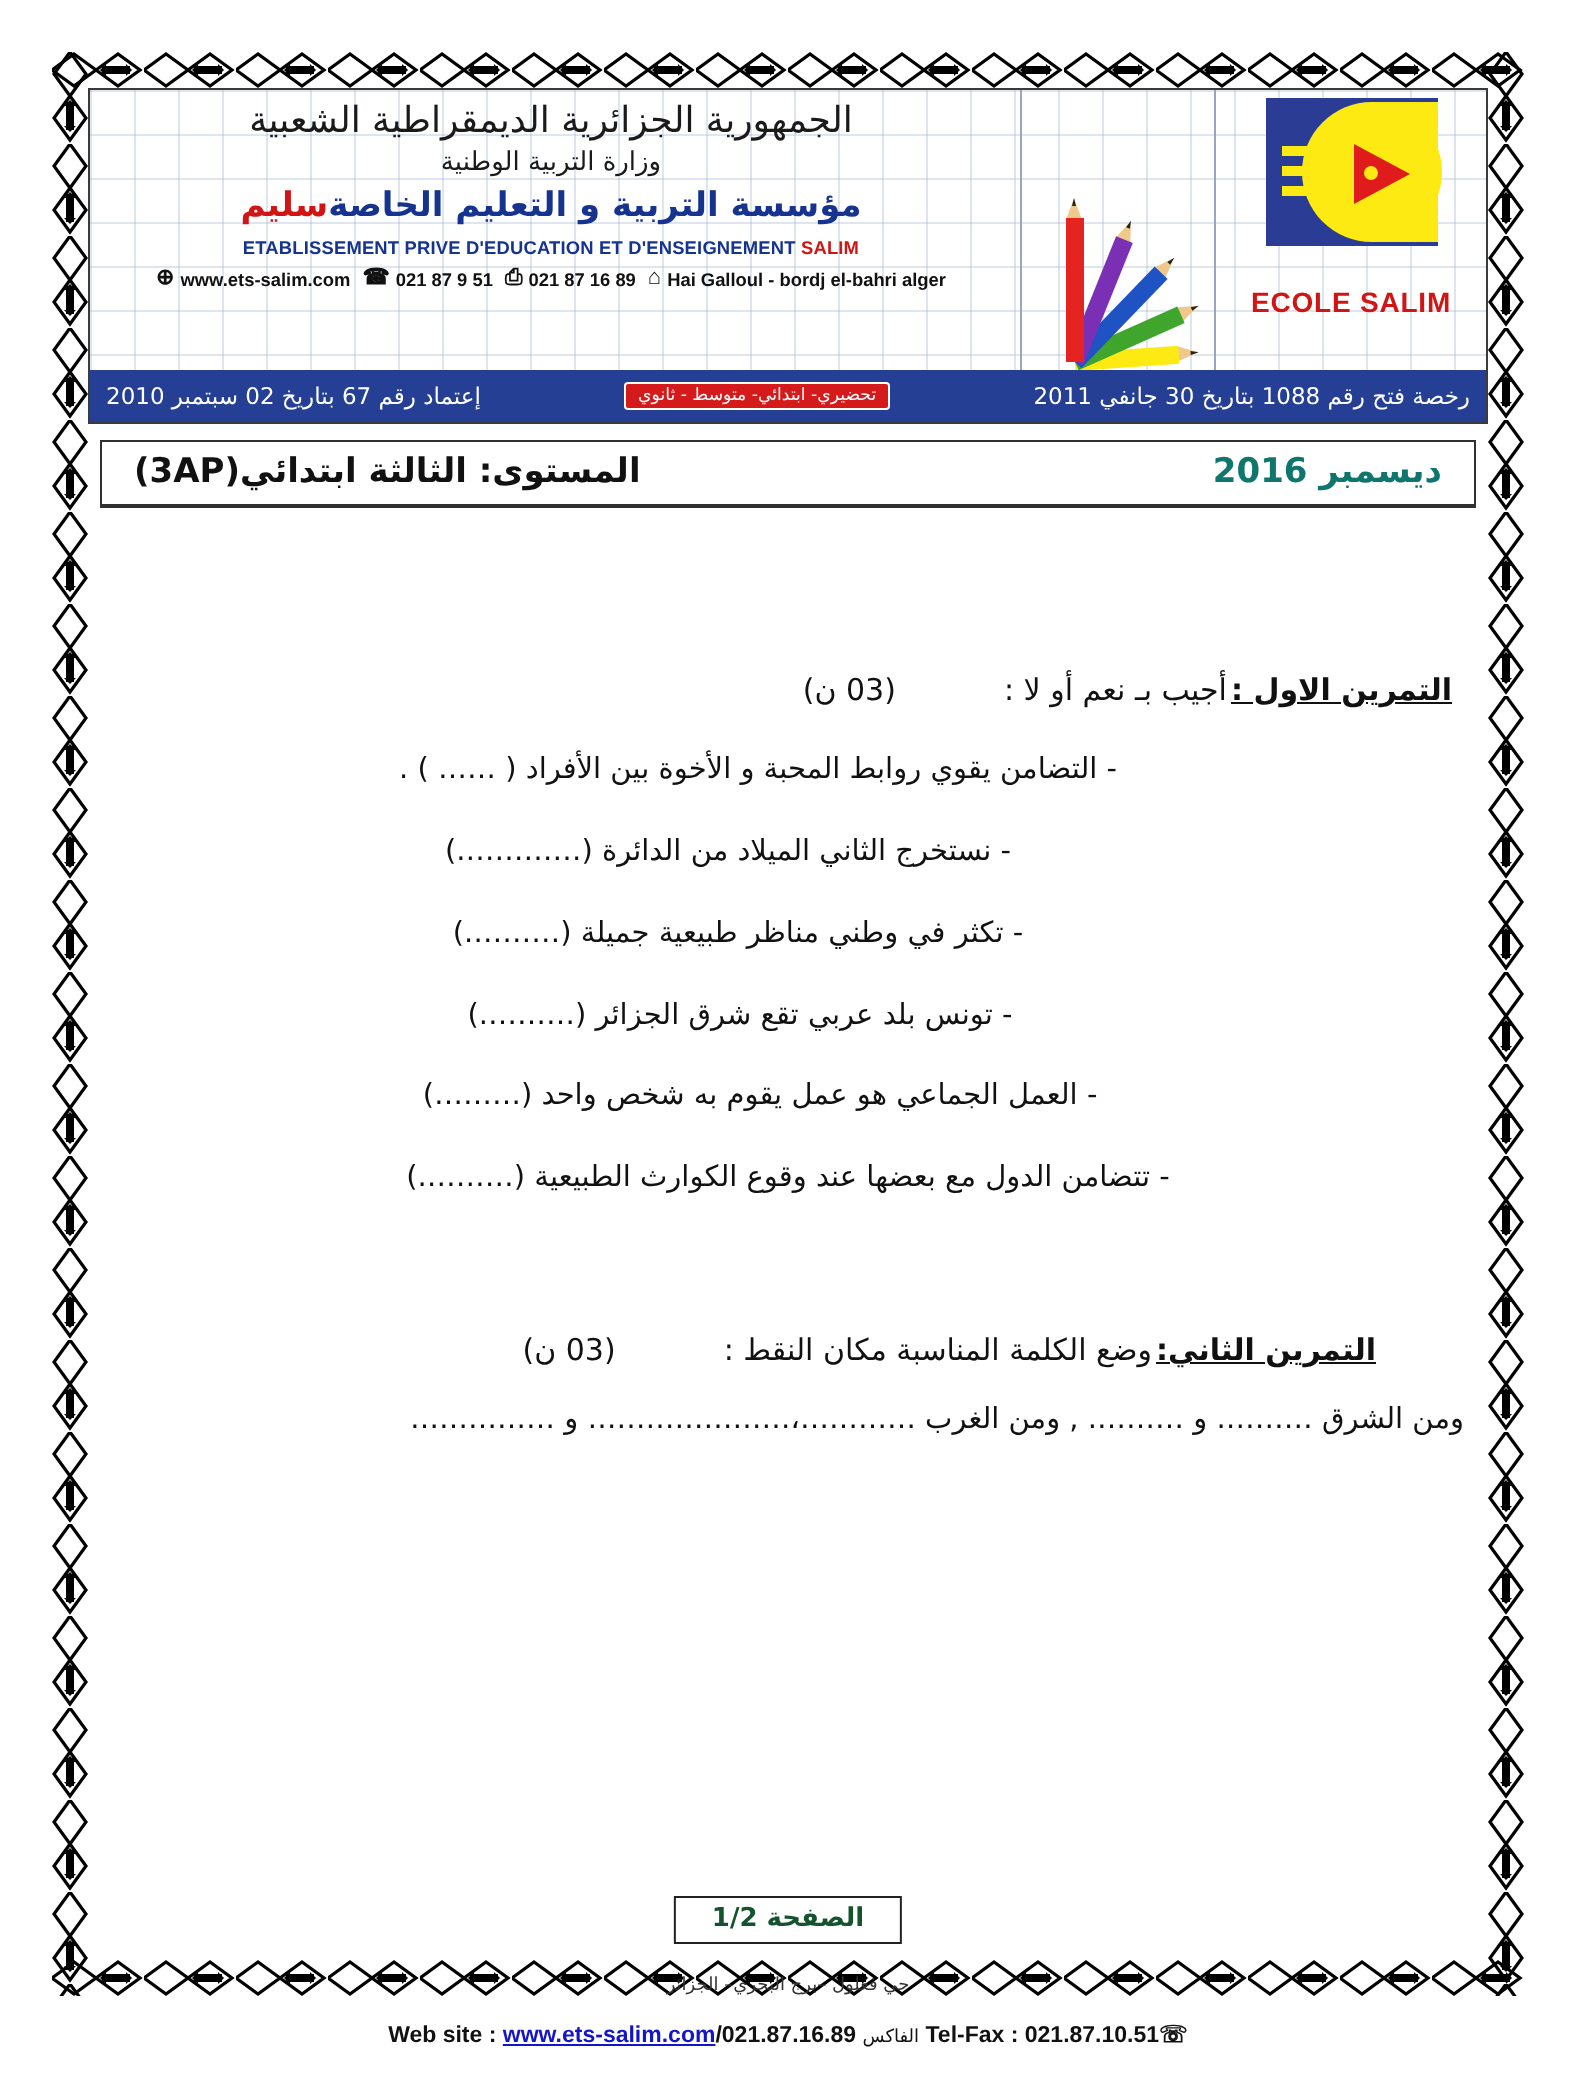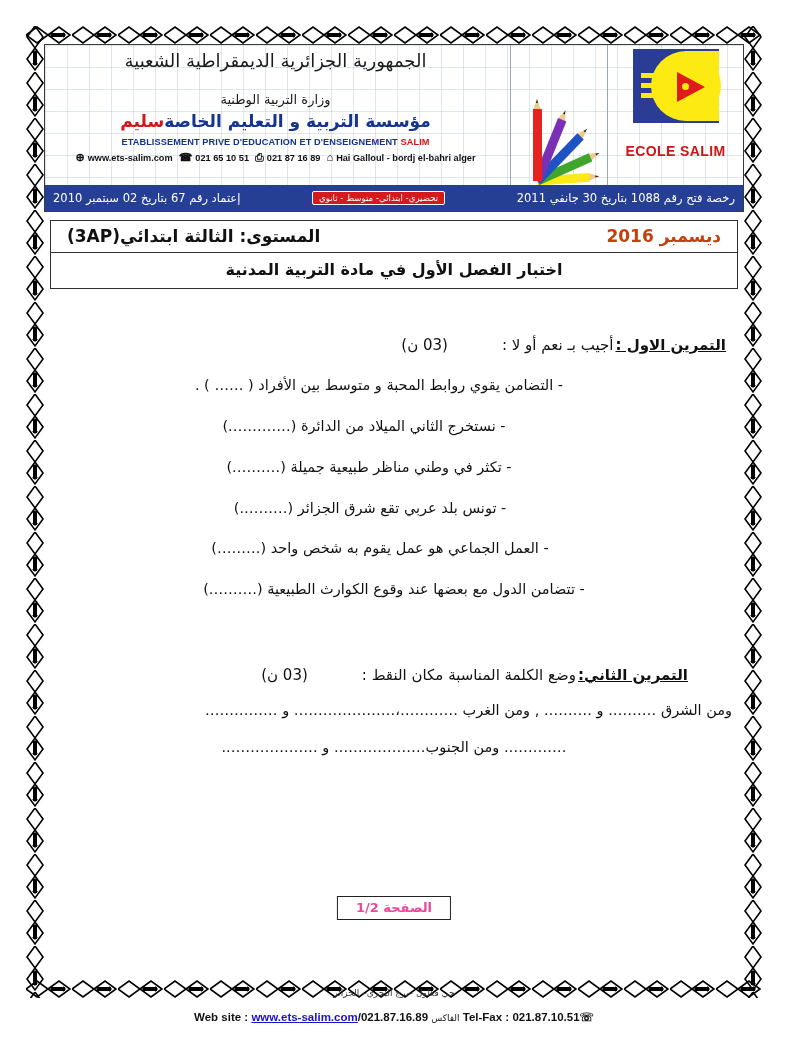--- a/index.html
+++ b/index.html
@@ -103,7 +103,7 @@
     font-size: 13px;
     color: #1a1a1a;
     line-height: 1.35;
-    margin-top: 19px;
+    margin-top: 1px;
   }
   .line-institution {
     font-family: "DejaVu Sans", sans-serif;

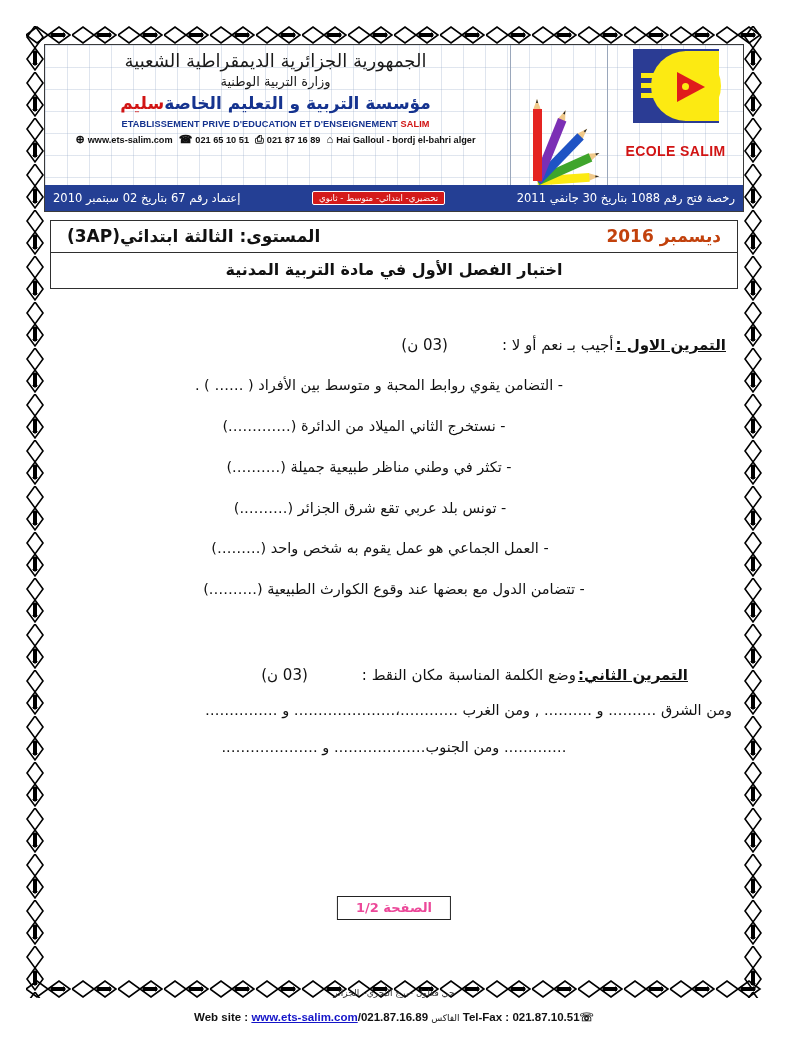--- a/index.html
+++ b/index.html
@@ -498,7 +498,7 @@
             </span>
             <span class="contact-item">
               <span class="contact-ico">☎</span>
-              <span>021 65 10 51</span>
+              <span>021 87 9 51</span>
             </span>
             <span class="contact-item">
               <span class="contact-ico">⎙</span>

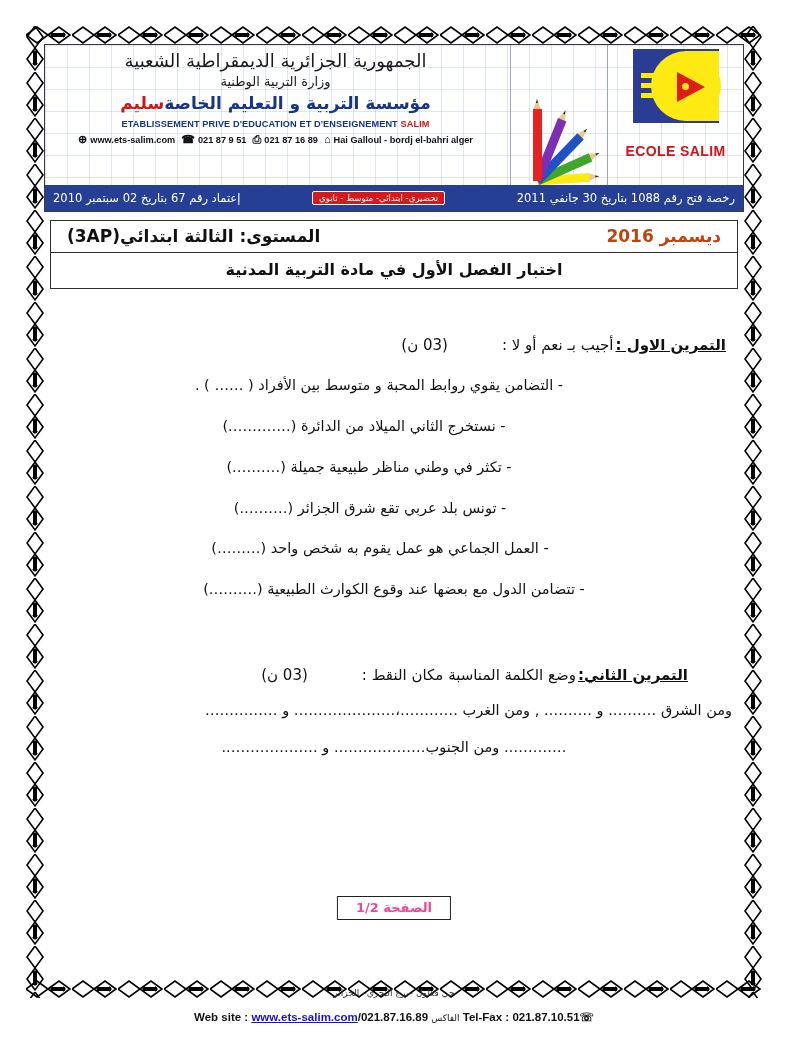--- a/index.html
+++ b/index.html
@@ -330,7 +330,7 @@
     font-family: "DejaVu Sans", sans-serif;
     font-weight: bold;
     font-size: 17px;
-    color: #c2410c;
+    color: #0f766e;
   }
   .exam-title {
     font-family: "DejaVu Sans", sans-serif;

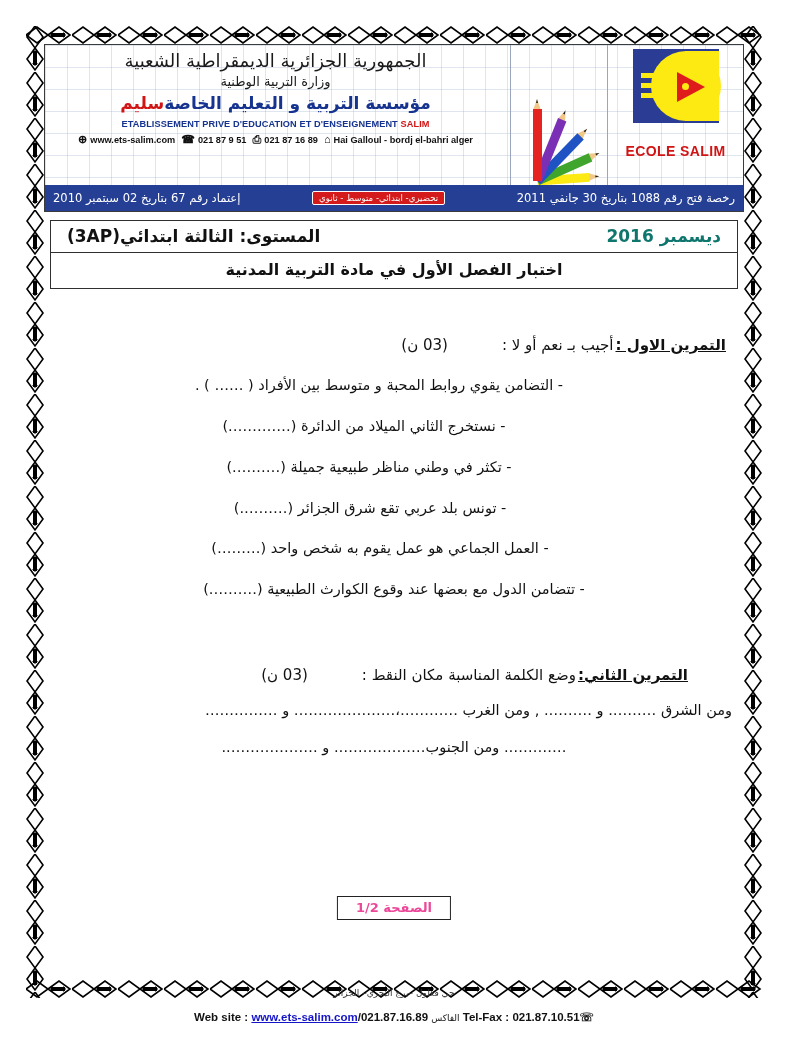--- a/index.html
+++ b/index.html
@@ -567,9 +567,6 @@
         <div class="date-text">ديسمبر 2016</div>
         <div class="level-text">المستوى: الثالثة ابتدائي(3AP)</div>
       </div>
-      <div class="info-row-2">
-        <span class="exam-title">اختبار الفصل الأول في مادة التربية المدنية</span>
-      </div>
     </div>
 
     <div class="ex-block" style="top:292px;">

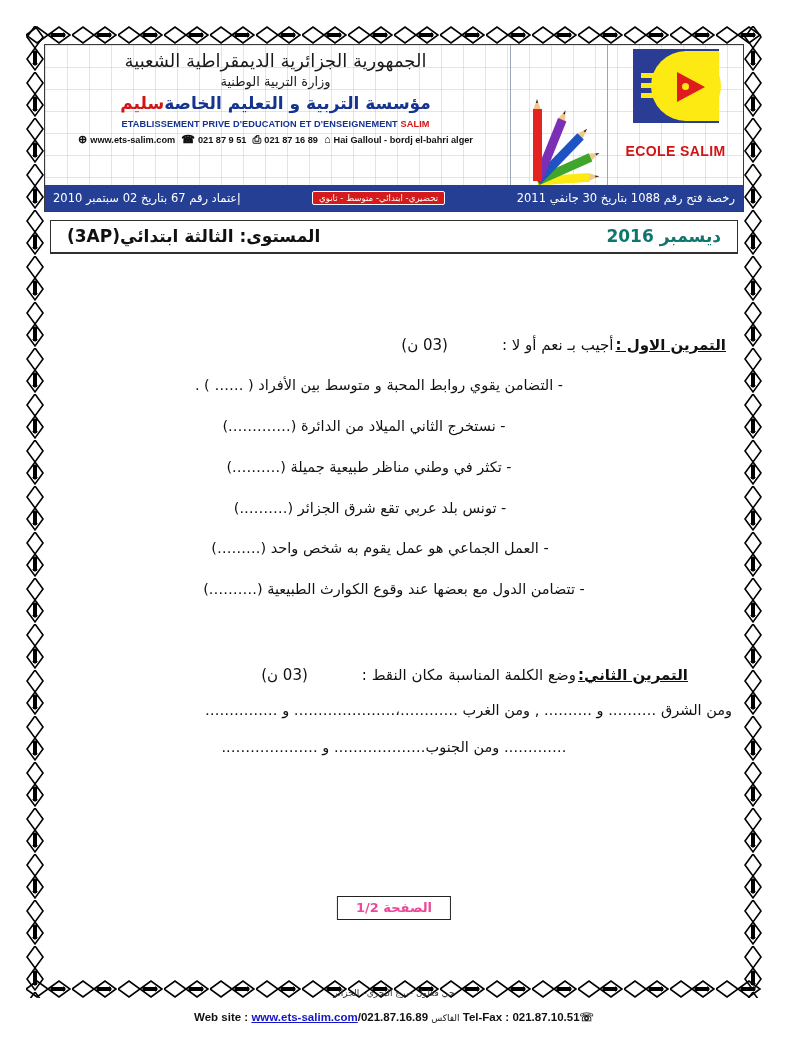--- a/index.html
+++ b/index.html
@@ -576,7 +576,7 @@
         <span class="ex-marks">(03 ن)</span>
       </div>
 
-      <div class="q-line" style="margin-top:22px; padding-right:30px;">- التضامن يقوي روابط المحبة و متوسط بين الأفراد (  …… ) .</div>
+      <div class="q-line" style="margin-top:22px; padding-right:30px;">- التضامن يقوي روابط المحبة و الأخوة بين الأفراد (  …… ) .</div>
       <div class="q-line" style="margin-top:22px; padding-right:60px;">- نستخرج الثاني الميلاد من الدائرة (………….)</div>
       <div class="q-line" style="margin-top:22px; padding-right:50px;">- تكثر في وطني مناظر  طبيعية جميلة  (……….)</div>
       <div class="q-line" style="margin-top:22px; padding-right:48px;">- تونس بلد عربي تقع شرق الجزائر (……….)</div>

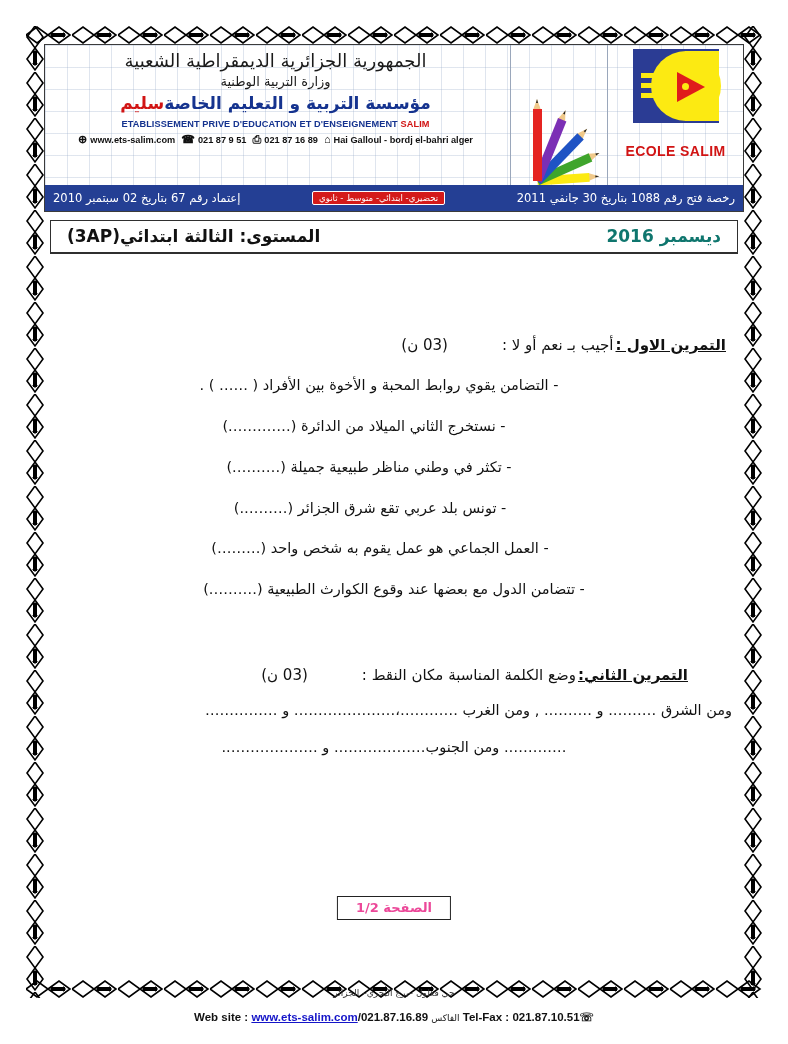--- a/index.html
+++ b/index.html
@@ -592,7 +592,6 @@
       </div>
 
       <div class="fill-line" style="margin-top:16px; text-align:right; padding-right:4px;">ومن الشرق ………. و ………. , ومن الغرب …………،………………… و  ……………</div>
-      <div class="fill-line" style="margin-top:16px; text-align:center;">…………. ومن الجنوب………………. و  ………………..</div>
     </div>
 
     <div class="page-num">الصفحة 1/2</div>

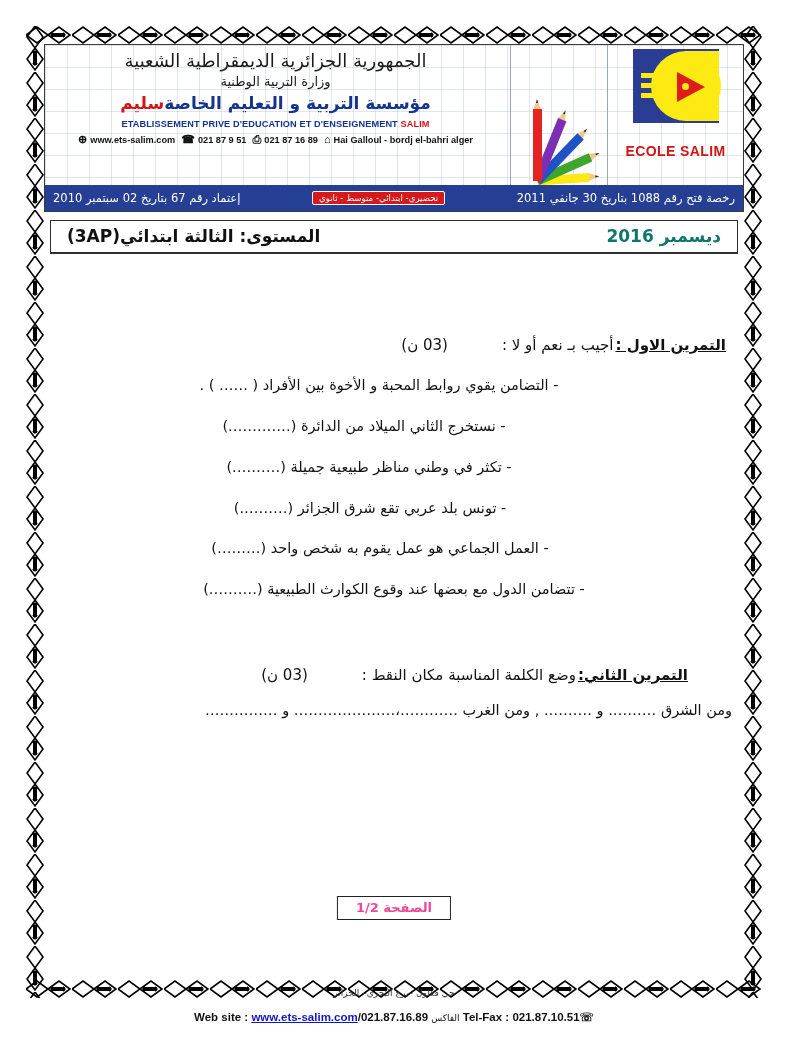--- a/index.html
+++ b/index.html
@@ -386,13 +386,13 @@
     position: absolute;
     left: 50%;
     transform: translateX(-50%);
-    top: 852px;
+    top: 904px;
     border: 1px solid #222;
     padding: 3px 18px 4px 18px;
     font-family: "DejaVu Sans", sans-serif;
     font-weight: bold;
     font-size: 13px;
-    color: #ec4899;
+    color: #14532d;
     background: #fff;
     white-space: nowrap;
   }

